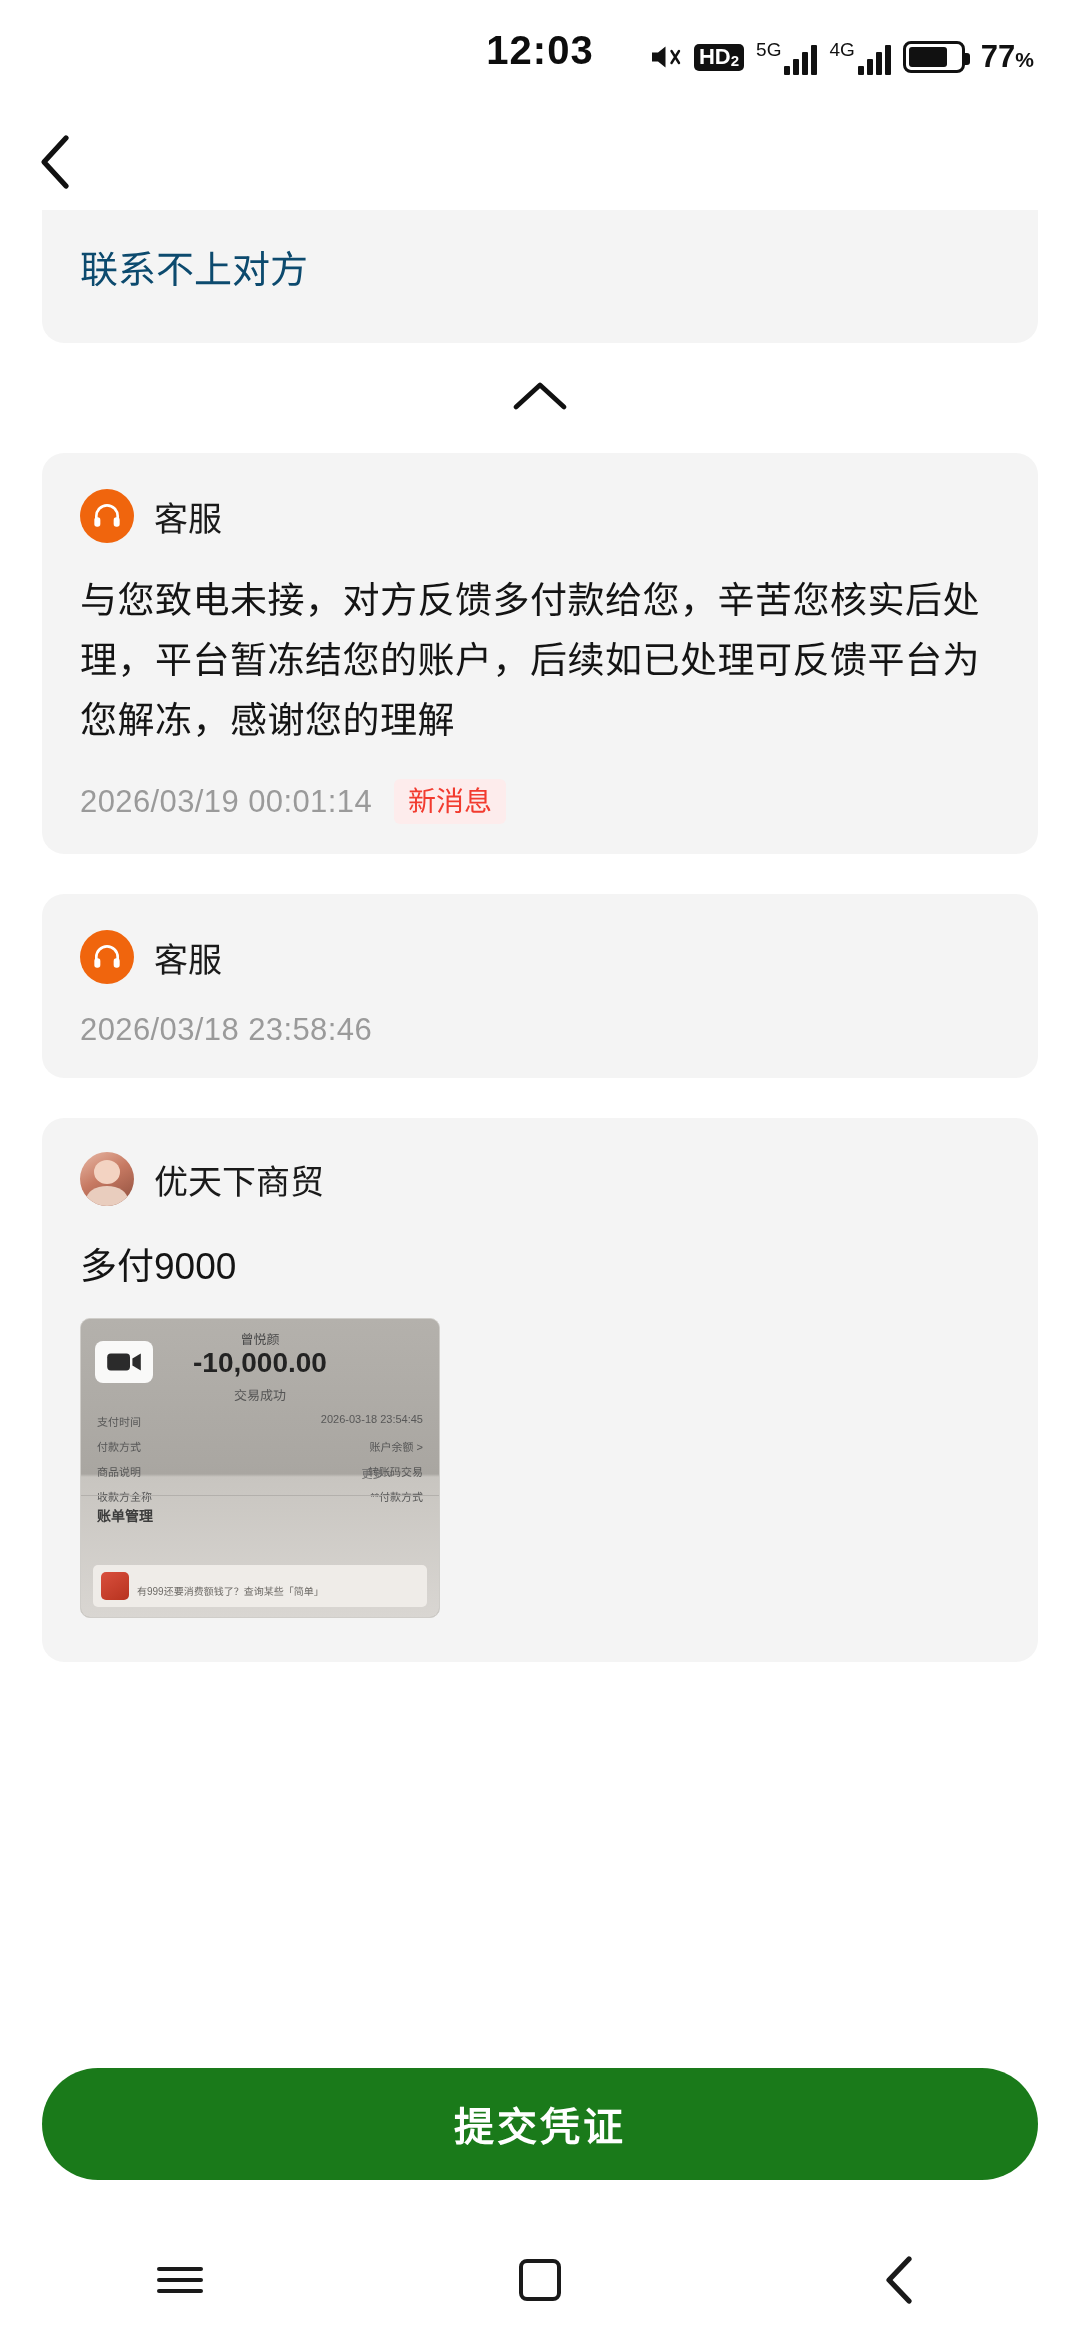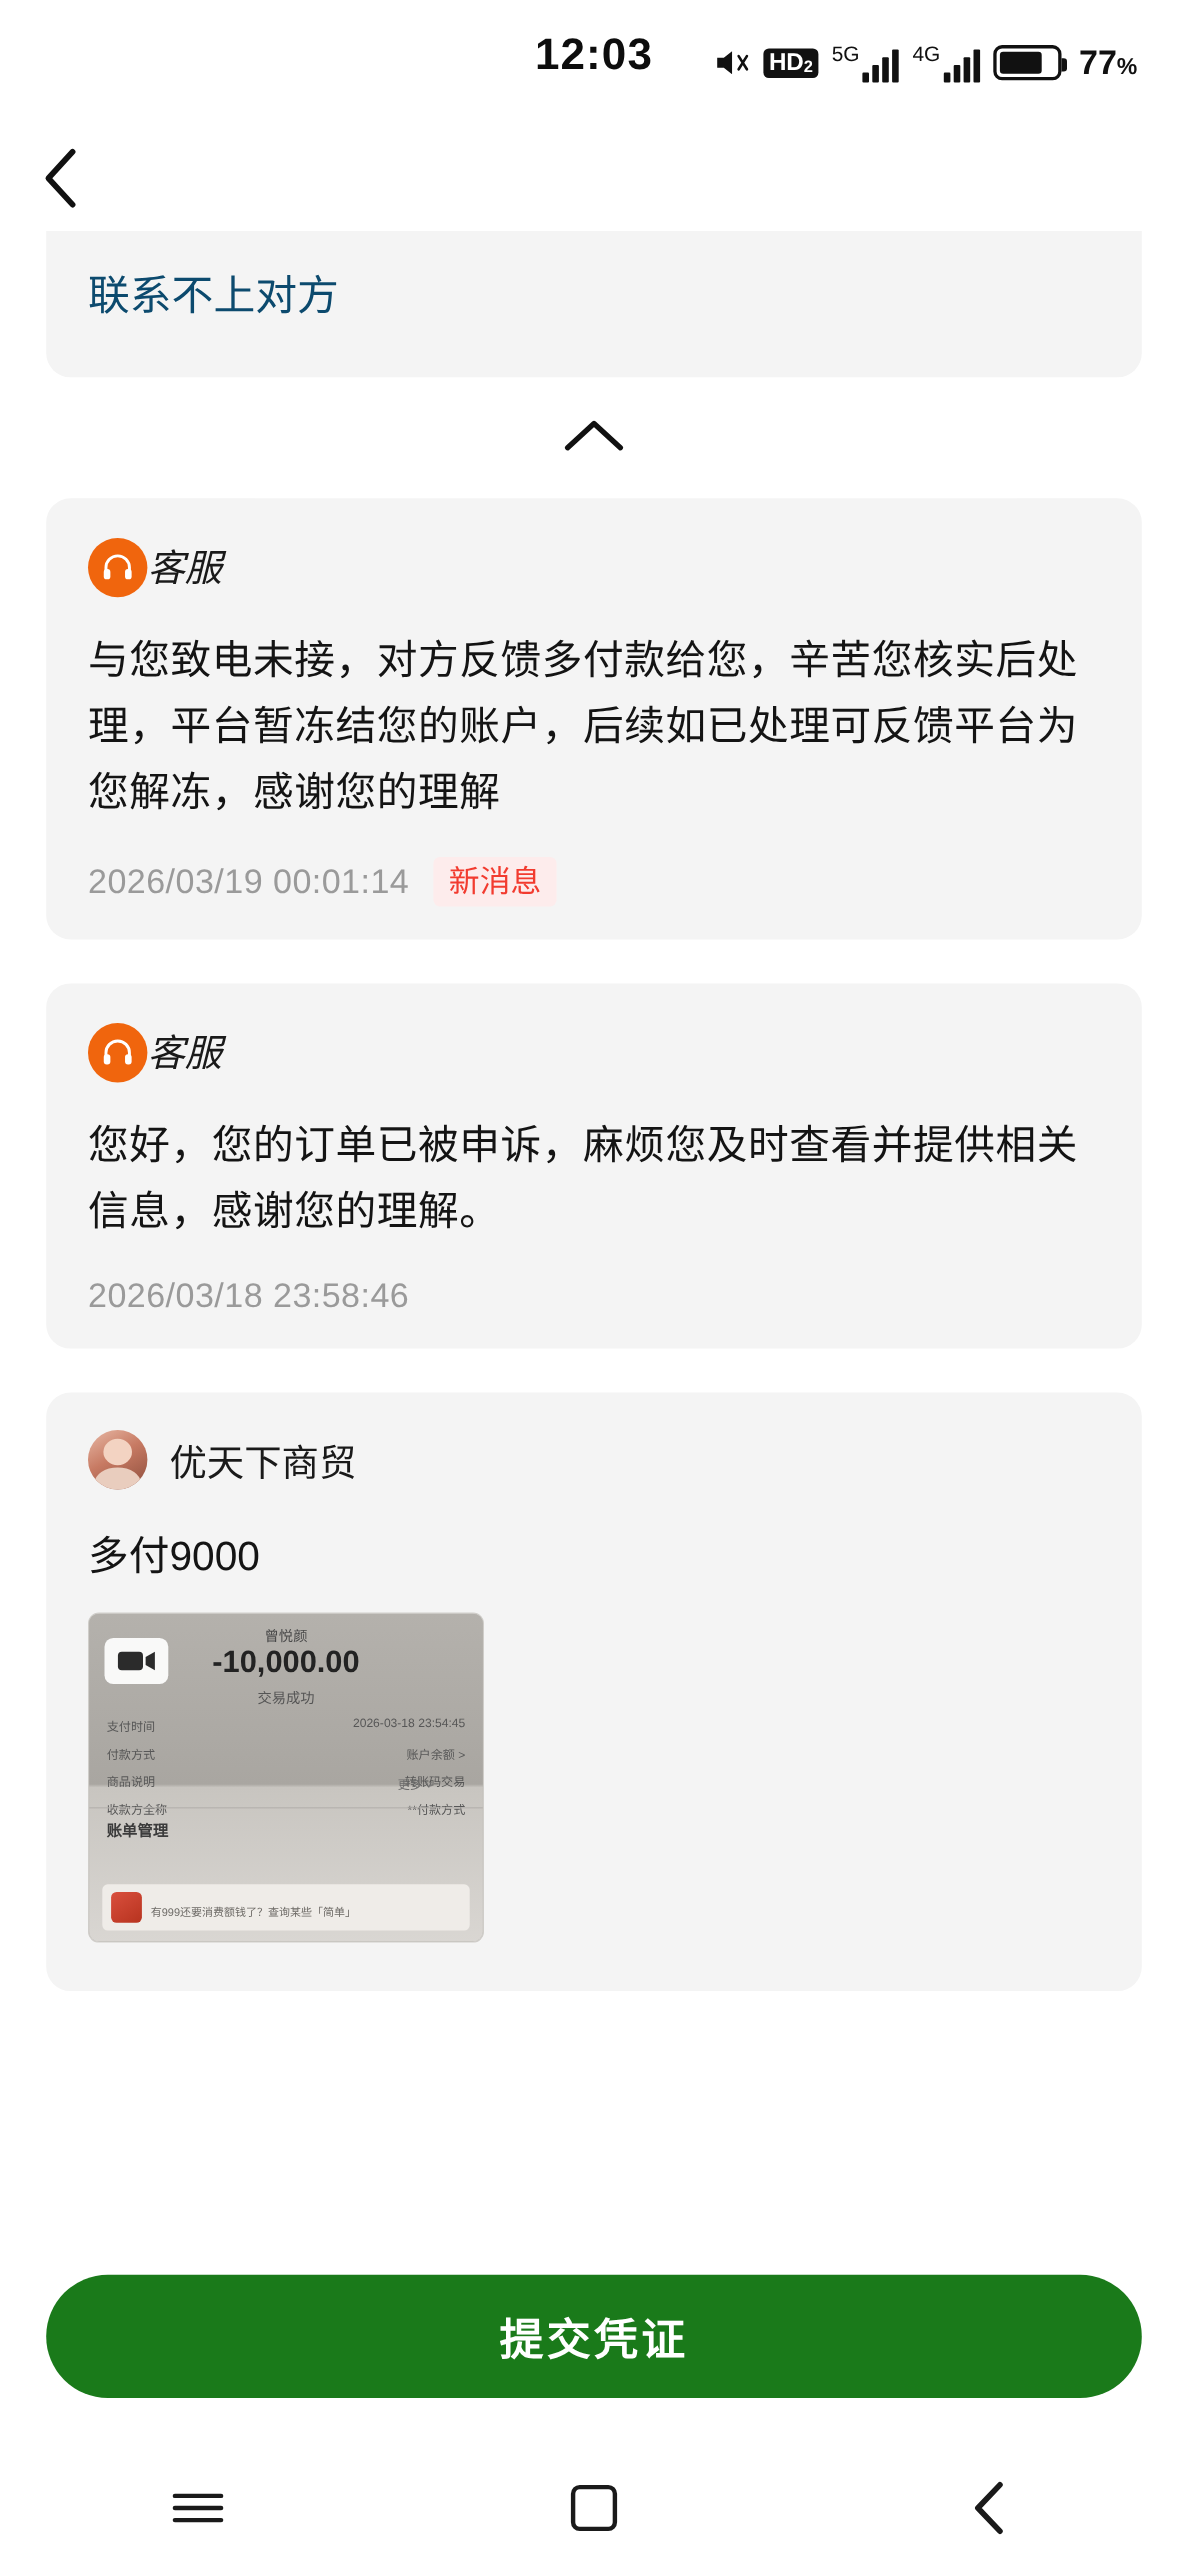--- a/index.html
+++ b/index.html
@@ -134,9 +134,9 @@
   .msg-card { margin-bottom: 40px; padding: 36px 38px 30px 38px; }
   .msg-head {
     display: flex;
-    align-items: flex-start;
+    align-items: center;
+    gap: 20px;
     margin-bottom: 28px;
-    font-style: italic;
   }
   .avatar-cs {
     width: 54px; height: 54px;

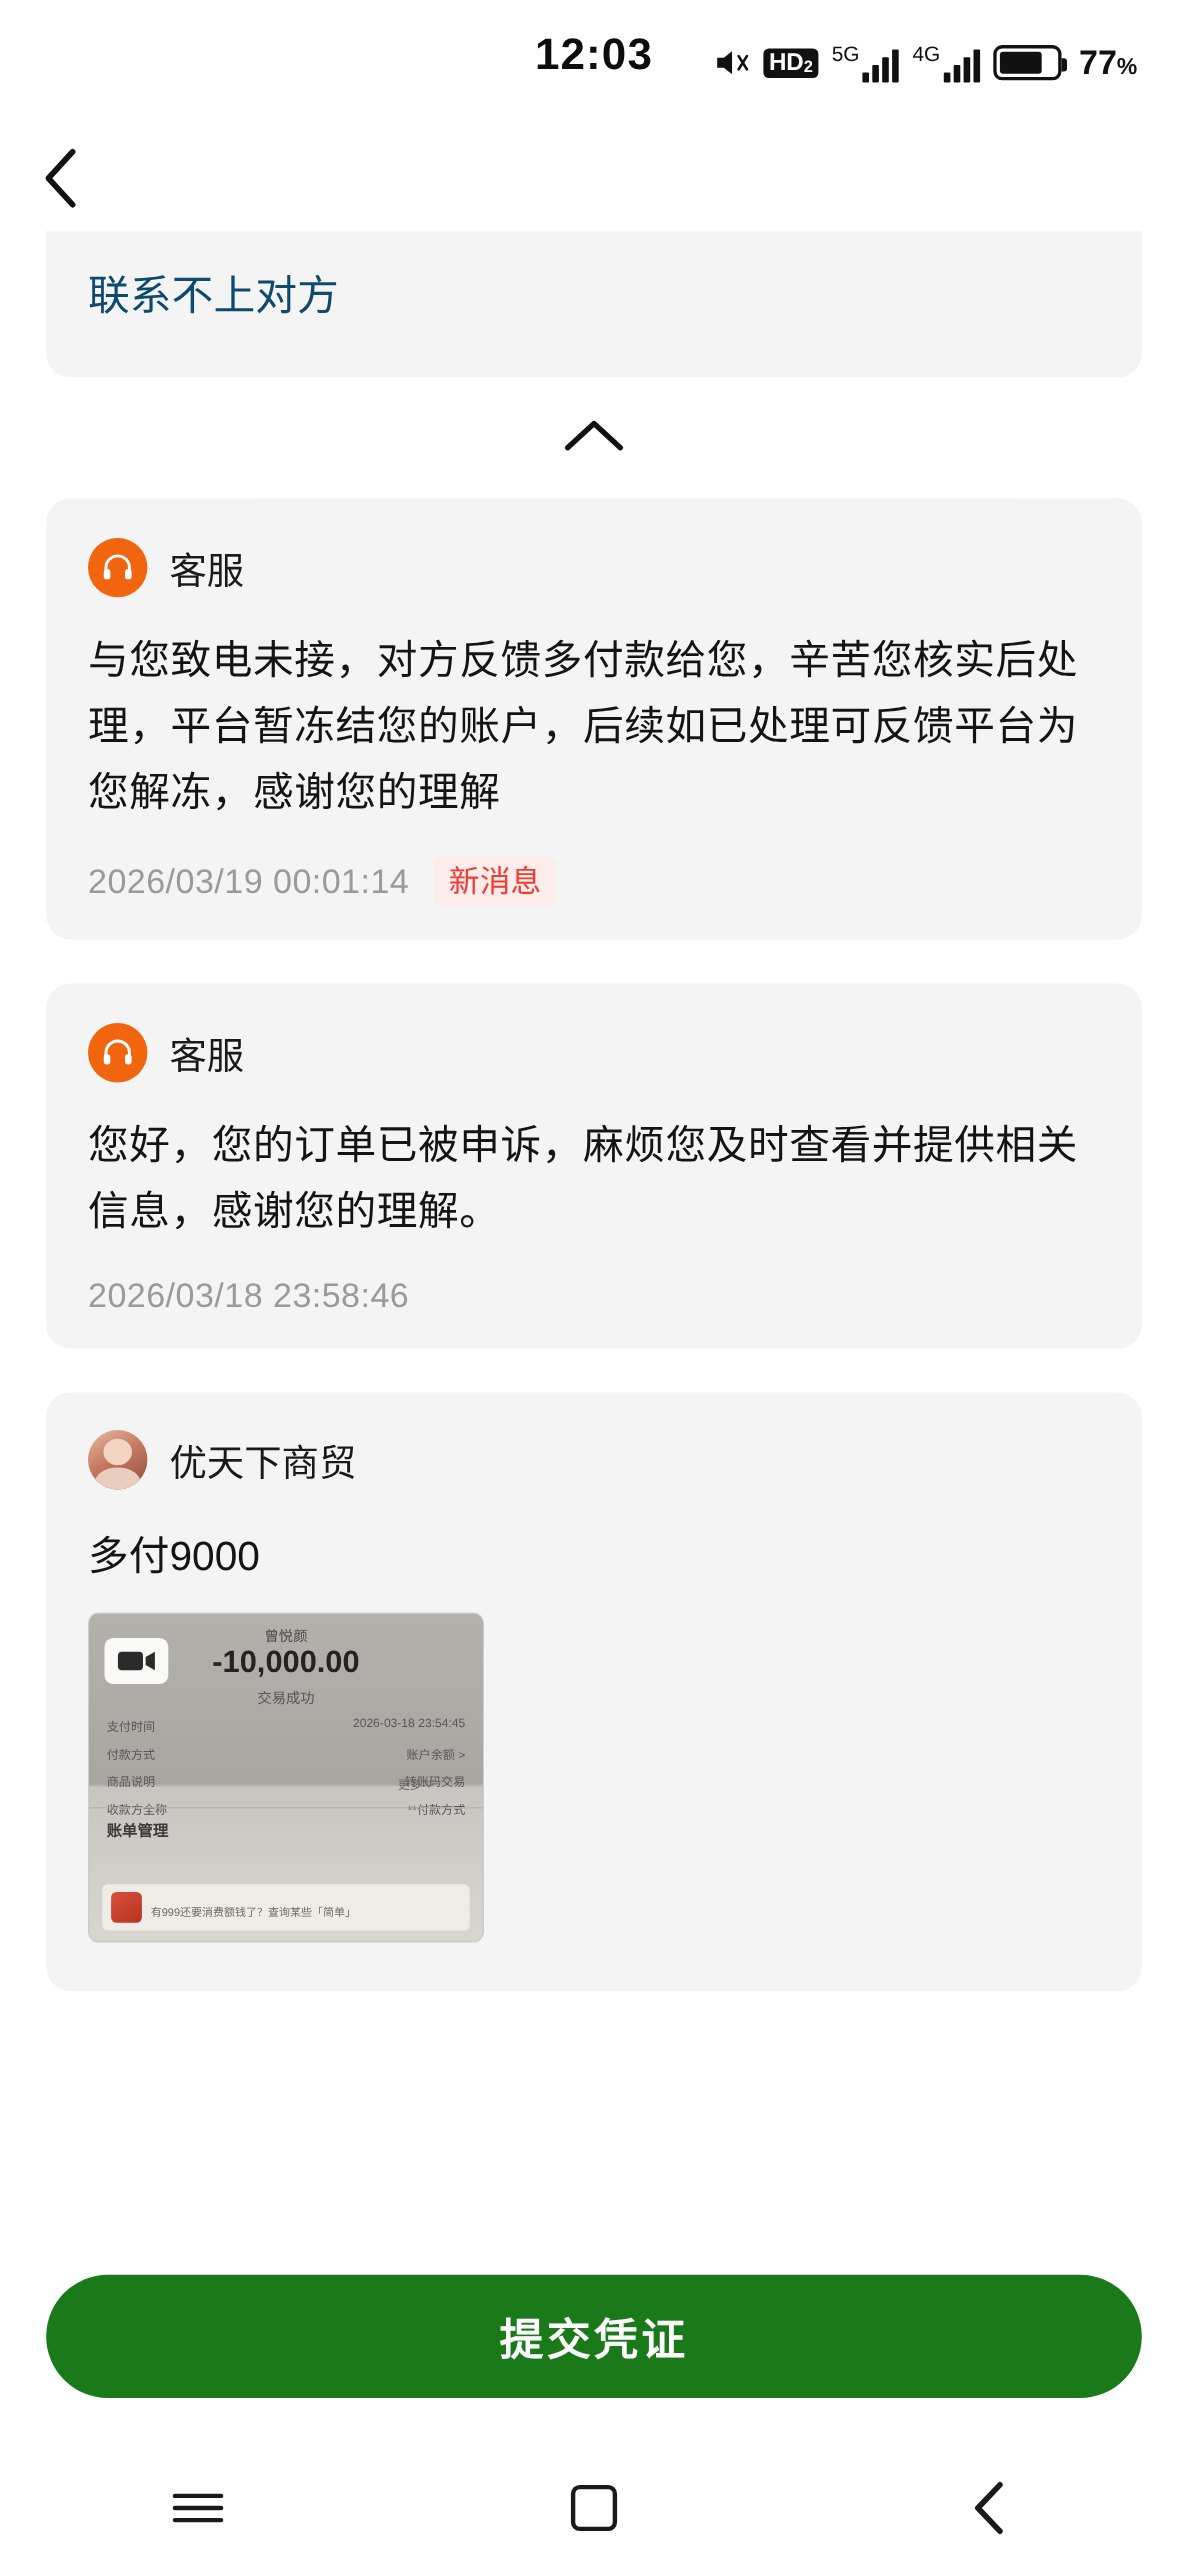--- a/index.html
+++ b/index.html
@@ -452,7 +452,6 @@
       </span>
       <span class="msg-sender">客服</span>
     </div>
-    <div class="msg-body">您好，您的订单已被申诉，麻烦您及时查看并提供相关信息，感谢您的理解。</div>
     <div class="msg-foot">
       <span class="msg-time">2026/03/18 23:58:46</span>
     </div>

